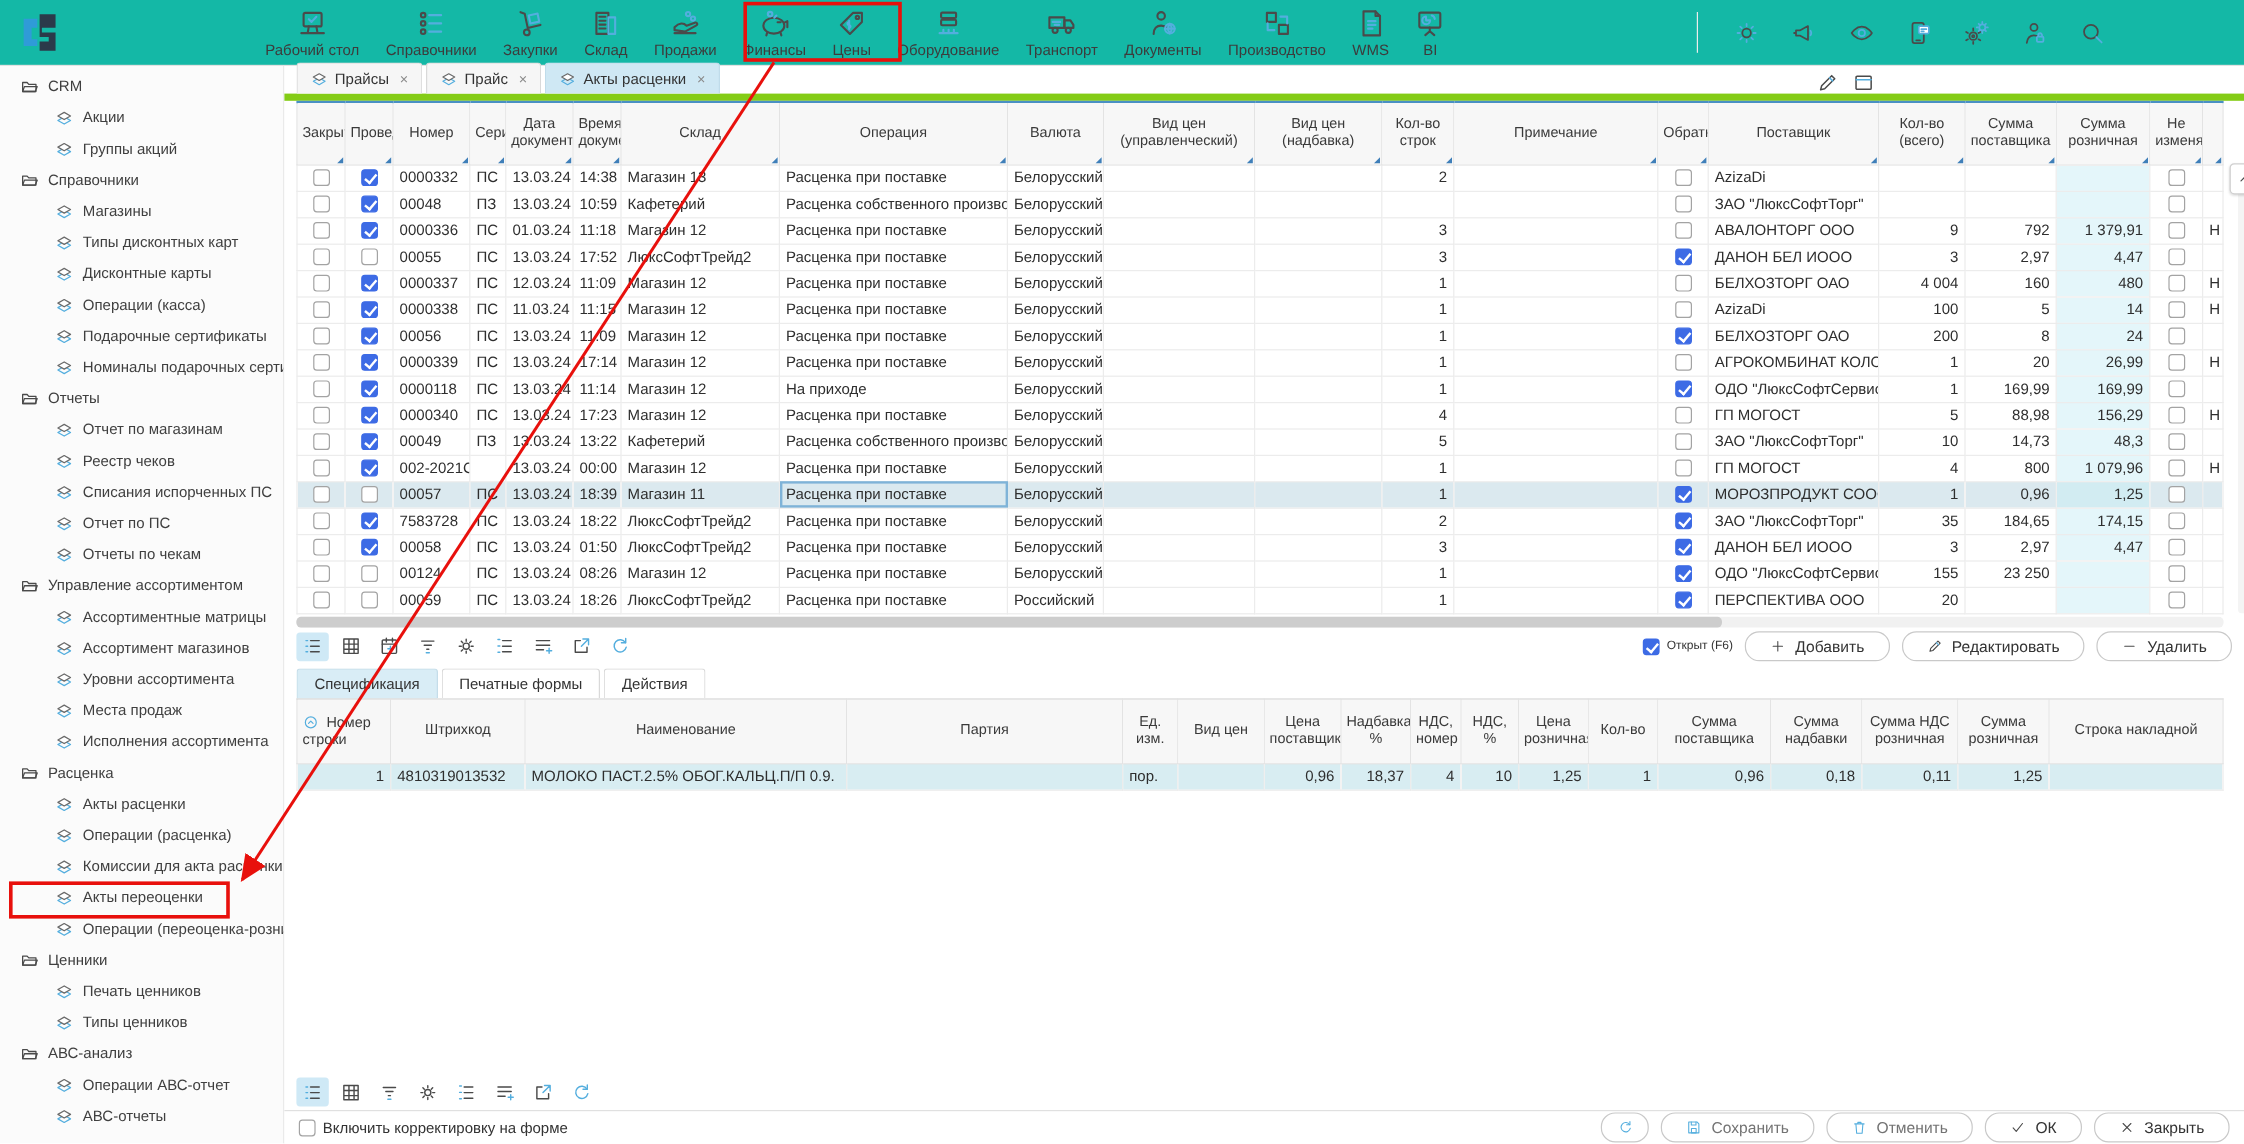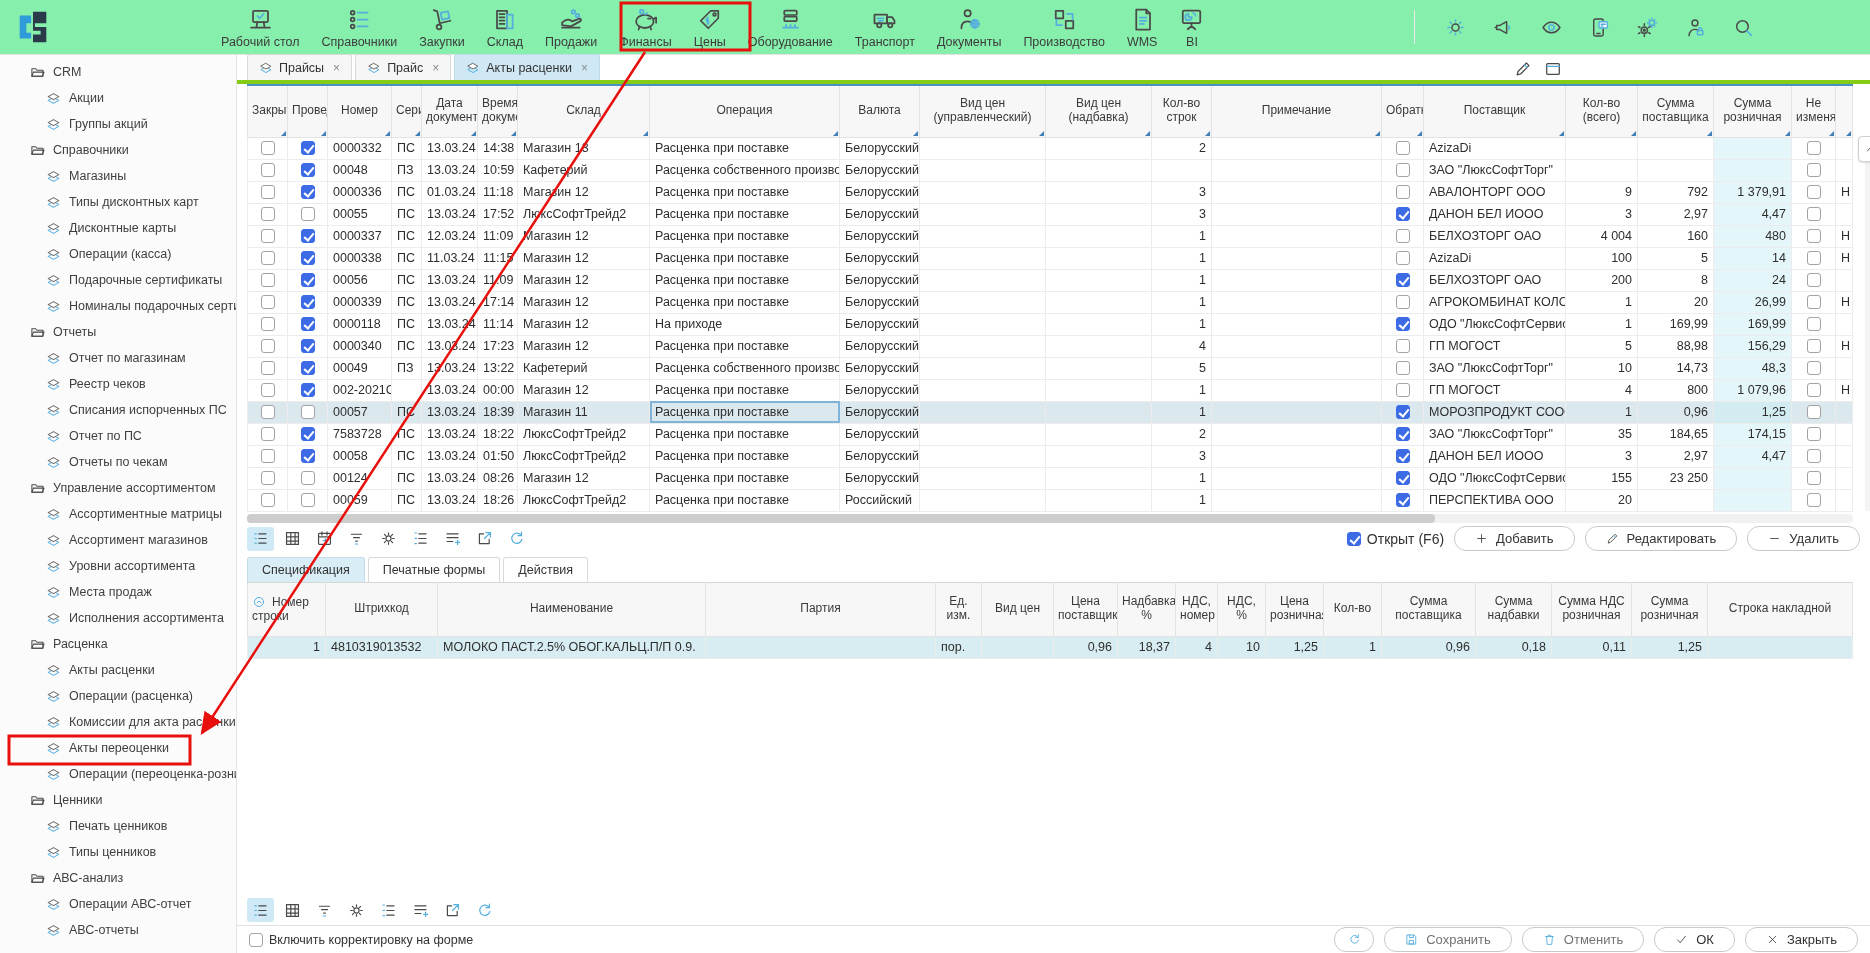--- a/index.html
+++ b/index.html
@@ -8,7 +8,7 @@
   .icon svg .b{stroke:#54aede}
   .icon svg .w{fill:#fff;stroke:#6a6a6a}
   
-  .topbar{height:55px;display:flex;align-items:center;border-bottom:1px solid #e2e2e2;background:#86efac;position:relative}
+  .topbar{height:55px;display:flex;align-items:center;border-bottom:1px solid #e2e2e2;background:#14b8a6;position:relative}
   .logo{width:38px;height:38px;margin-left:14px;flex:none}
   .menu{display:flex;margin-left:158px;height:100%;align-items:stretch}
   .menu-item{display:flex;flex-direction:column;align-items:center;justify-content:center;gap:3px;padding:4px 11px 3px;cursor:pointer}

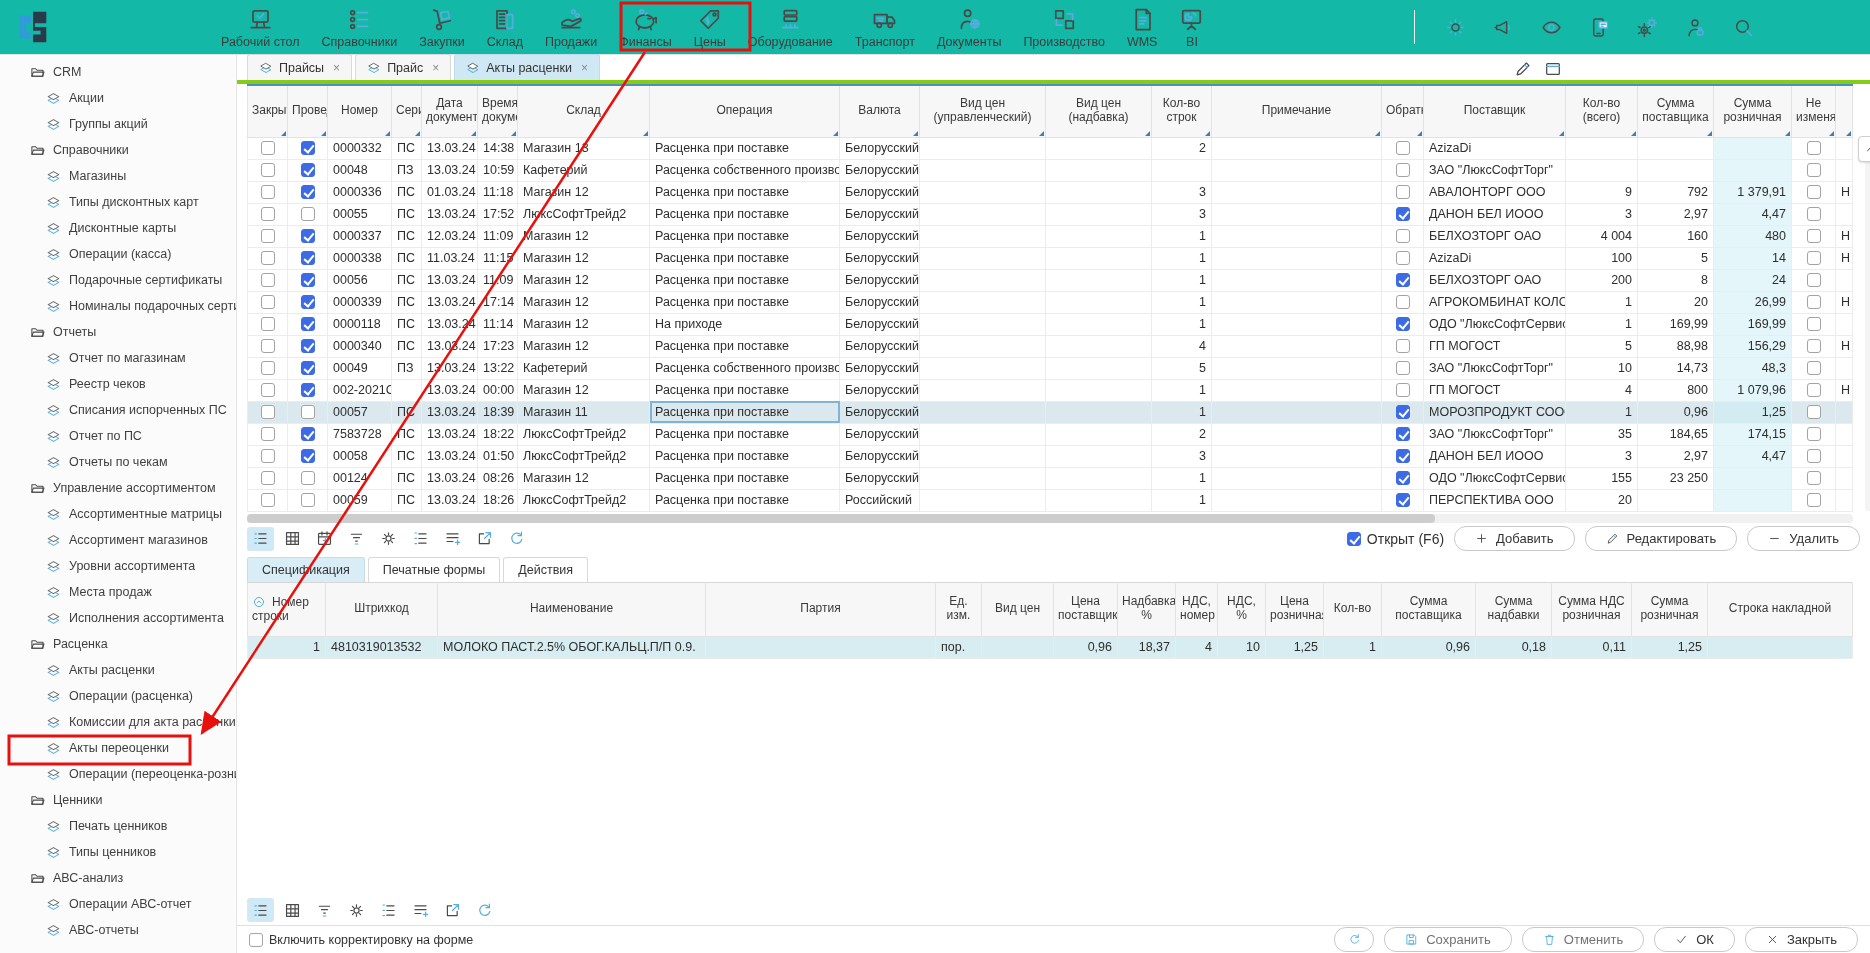--- a/index.html
+++ b/index.html
@@ -21,7 +21,7 @@
   .body-row{display:flex;height:898px}
   .sidebar{width:237px;flex:none;background:#fbfbfb;border-right:1px solid #e5e5e5;padding-top:4px;overflow:hidden}
   .tree-item{height:26px;display:flex;align-items:center;gap:8px;padding-left:46px;cursor:pointer;color:#3f3f3f;font-size:12.5px;white-space:nowrap}
-  .tree-item.folder{padding-left:30px}
+  .tree-item.folder{padding-left:17px}
   .t-icon{width:15px;height:15px;flex:none}
   .content{flex:1;min-width:0;display:flex;flex-direction:column;background:#fff}
   

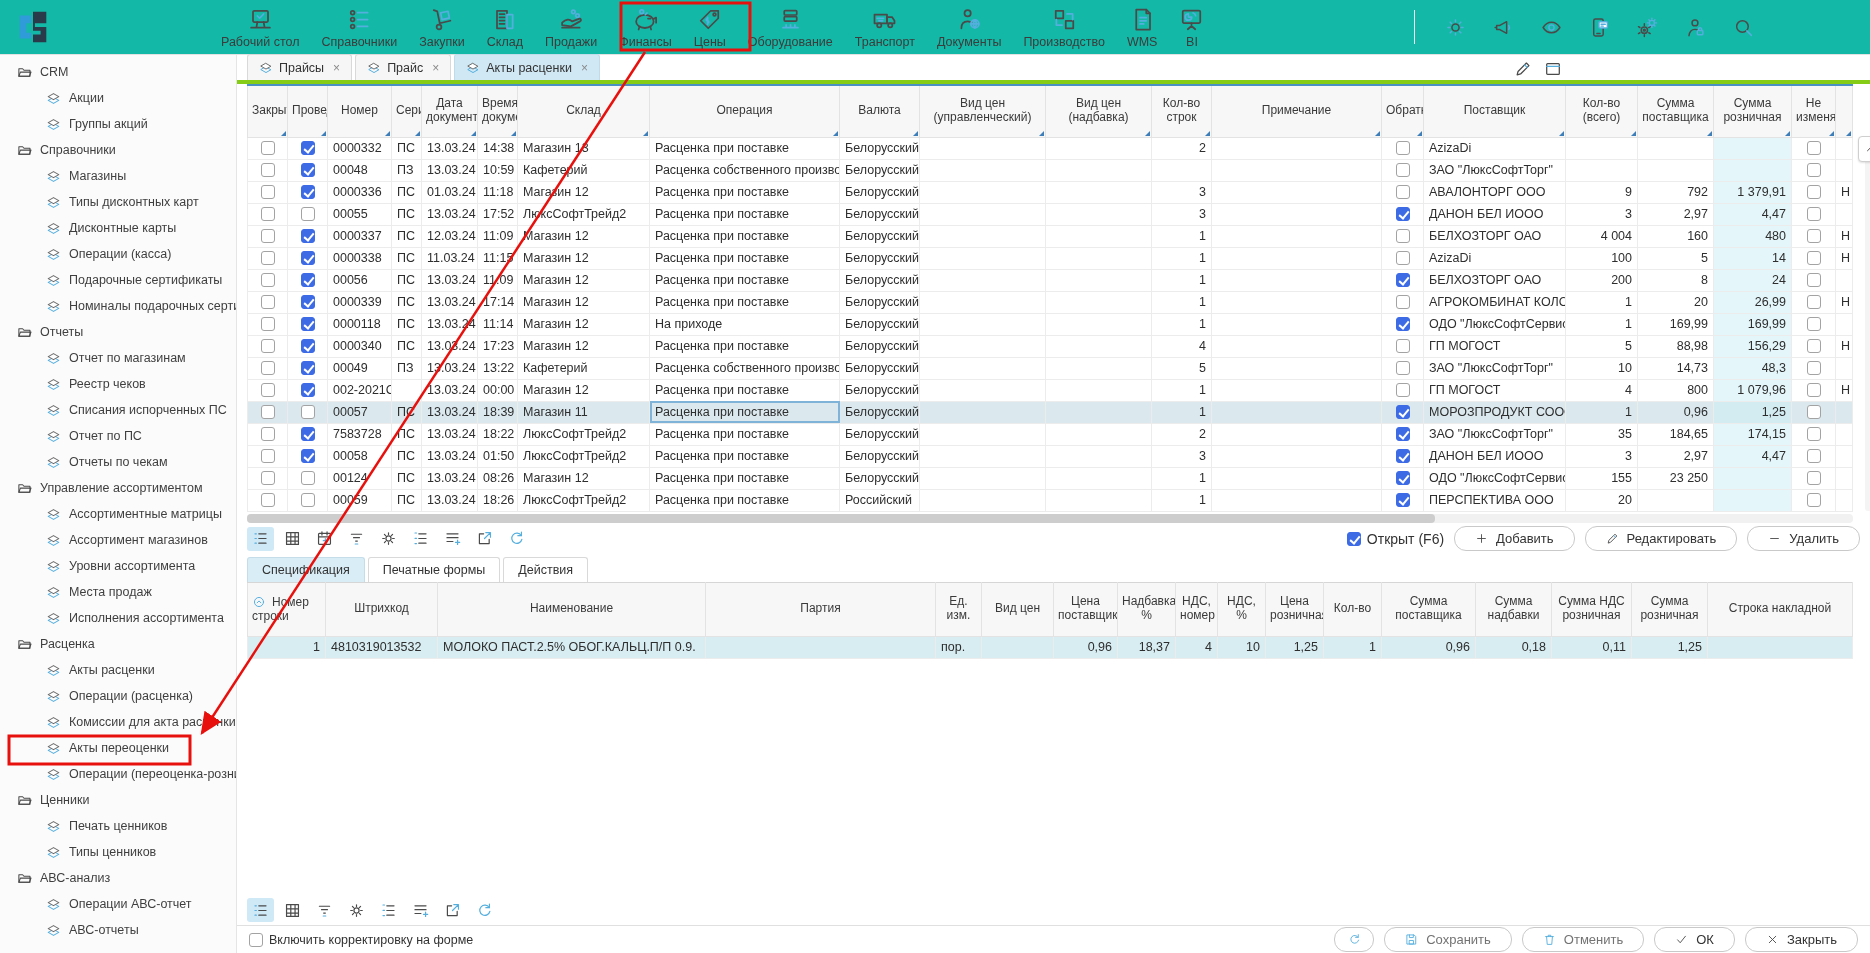--- a/index.html
+++ b/index.html
@@ -25,7 +25,7 @@
   .t-icon{width:15px;height:15px;flex:none}
   .content{flex:1;min-width:0;display:flex;flex-direction:column;background:#fff}
   
-  .tabbar{height:29px;display:flex;align-items:flex-end;gap:3px;padding-left:10px;border-bottom:4px solid #84cc16;position:relative}
+  .tabbar{height:29px;display:flex;align-items:flex-end;gap:3px;padding-left:10px;border-bottom:6px solid #84cc16;position:relative}
   .tab{display:flex;align-items:center;gap:6px;height:26px;padding:0 11px;border:1px solid #d9d9d9;border-bottom:none;border-radius:3px 3px 0 0;background:#f6f6f6;font-size:12.5px;cursor:pointer;white-space:nowrap}
   .tab.active{background:#cfe8f4;border-color:#c0dcea}
   .tab .ticon{width:14px;height:14px}

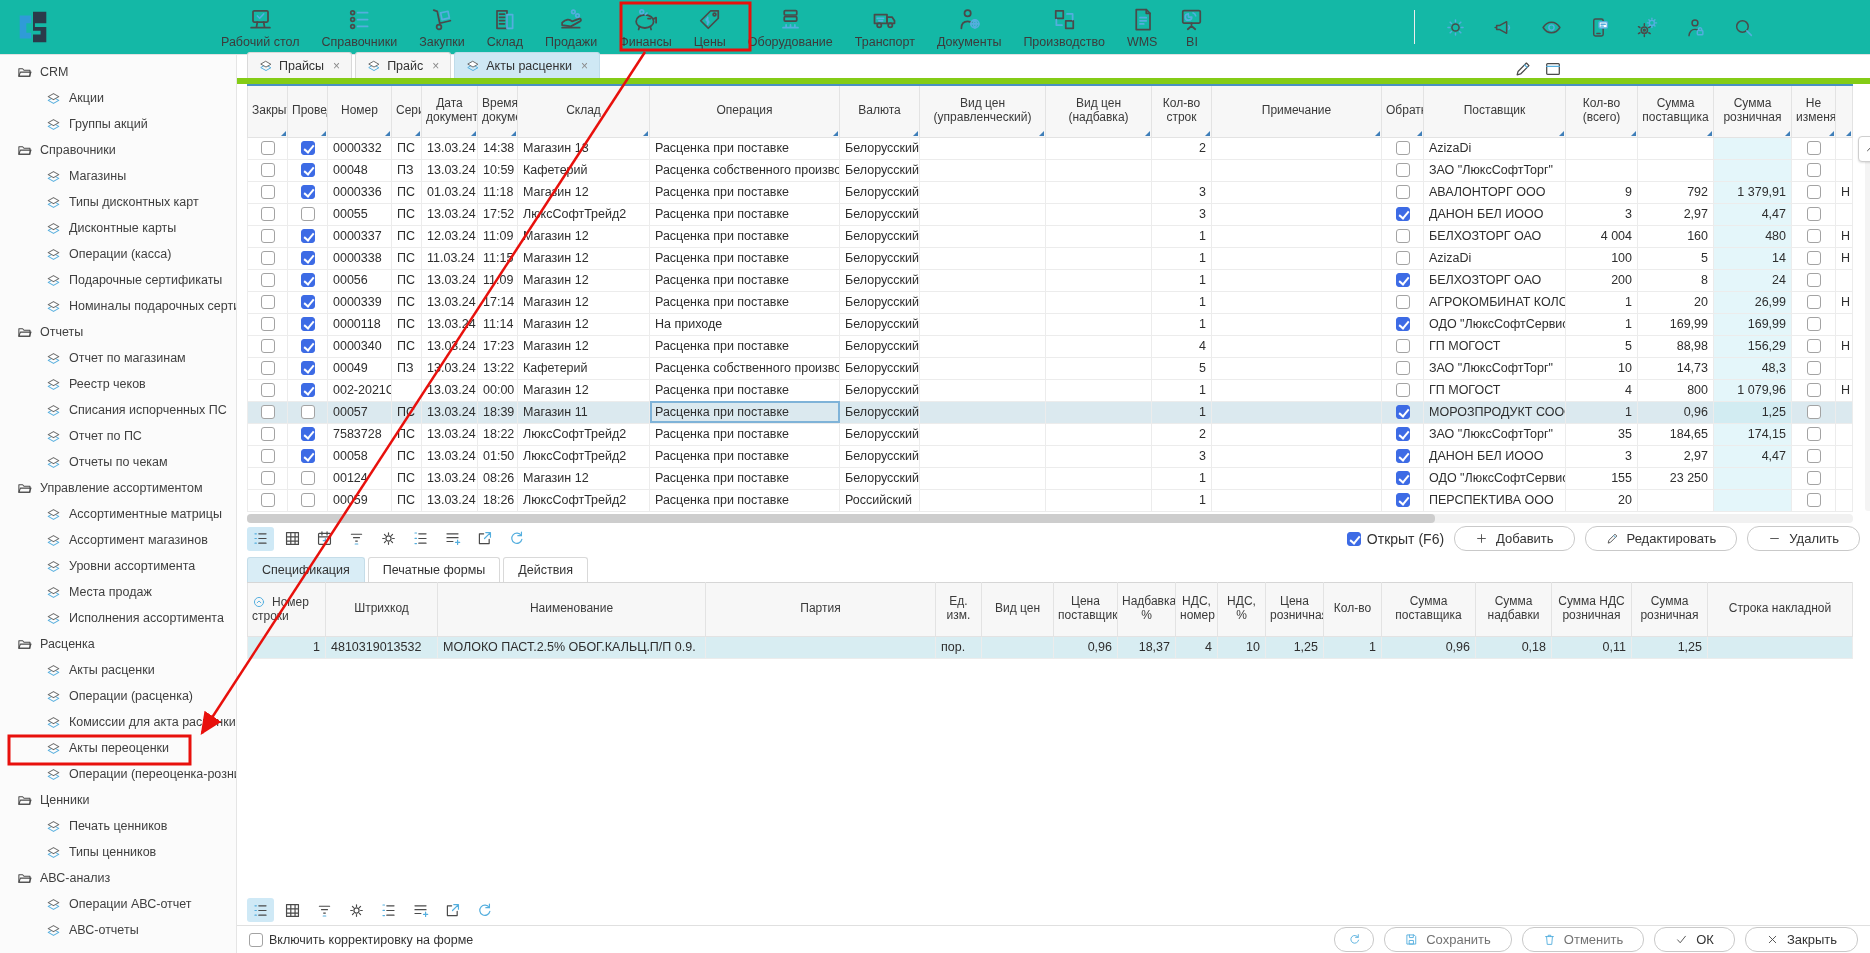--- a/index.html
+++ b/index.html
@@ -63,7 +63,7 @@
   .gt-btn.active{background:#cfe9f6}
   .gt-btn .icon{width:17px;height:17px}
   .act-buttons{margin-left:auto;display:flex;align-items:center;gap:10px}
-  .open-check{display:flex;align-items:center;gap:6px;font-size:14px;cursor:pointer}
+  .open-check{display:flex;align-items:center;gap:6px;font-size:10px;cursor:pointer}
   .btn{display:inline-flex;align-items:center;justify-content:center;gap:8px;height:25px;padding:0 20px;background:#fff;border:1px solid #c9c9c9;border-radius:12px;font-size:13px;color:#333;cursor:pointer;white-space:nowrap}
   .btn .icon{width:13px;height:13px}
   .btn.disabled{color:#737373}

